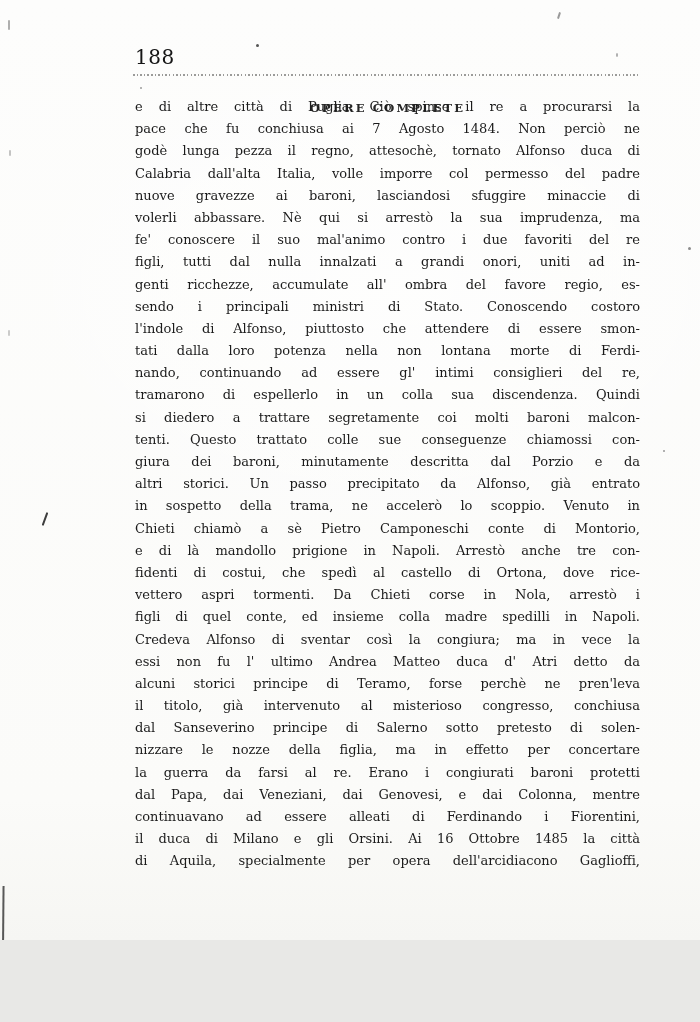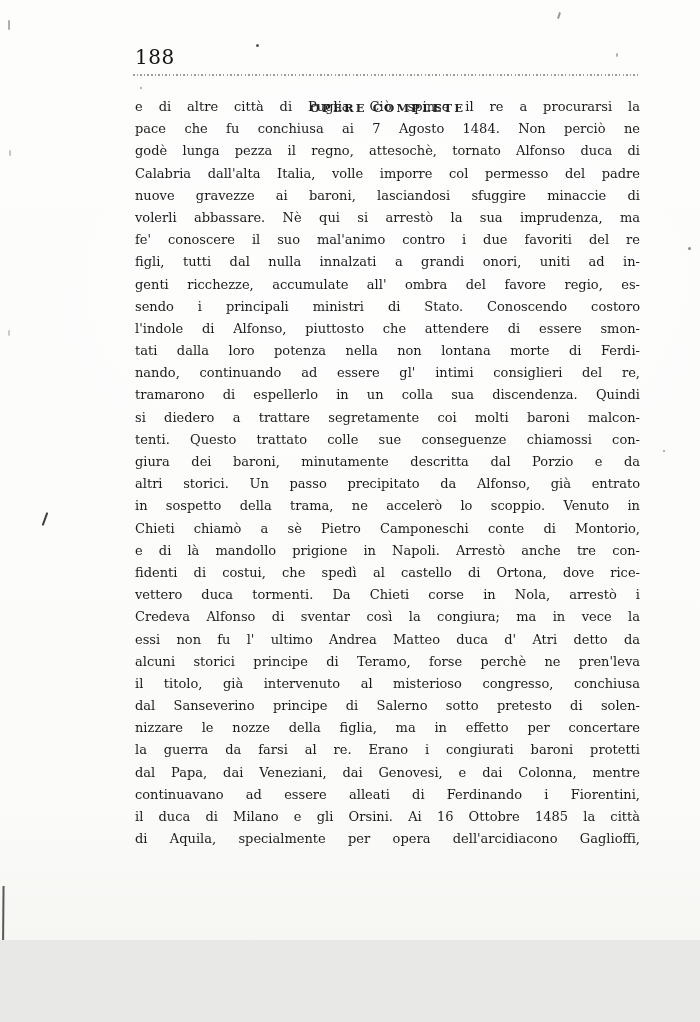--- a/index.html
+++ b/index.html
@@ -115,7 +115,7 @@
     <div class="line">Chieti chiamò a sè Pietro Camponeschi conte di Montorio,</div>
     <div class="line">e di là mandollo prigione in Napoli. Arrestò anche tre con-</div>
     <div class="line">fidenti di costui, che spedì al castello di Ortona, dove rice-</div>
-    <div class="line">vettero duca tormenti. Da Chieti corse in Nola, arrestò i</div>
+    <div class="line">vettero aspri tormenti. Da Chieti corse in Nola, arrestò i</div>
     <div class="line">Credeva Alfonso di sventar così la congiura; ma in vece la</div>
     <div class="line">essi non fu l' ultimo Andrea Matteo duca d' Atri detto da</div>
     <div class="line">alcuni storici principe di Teramo, forse perchè ne pren'leva</div>

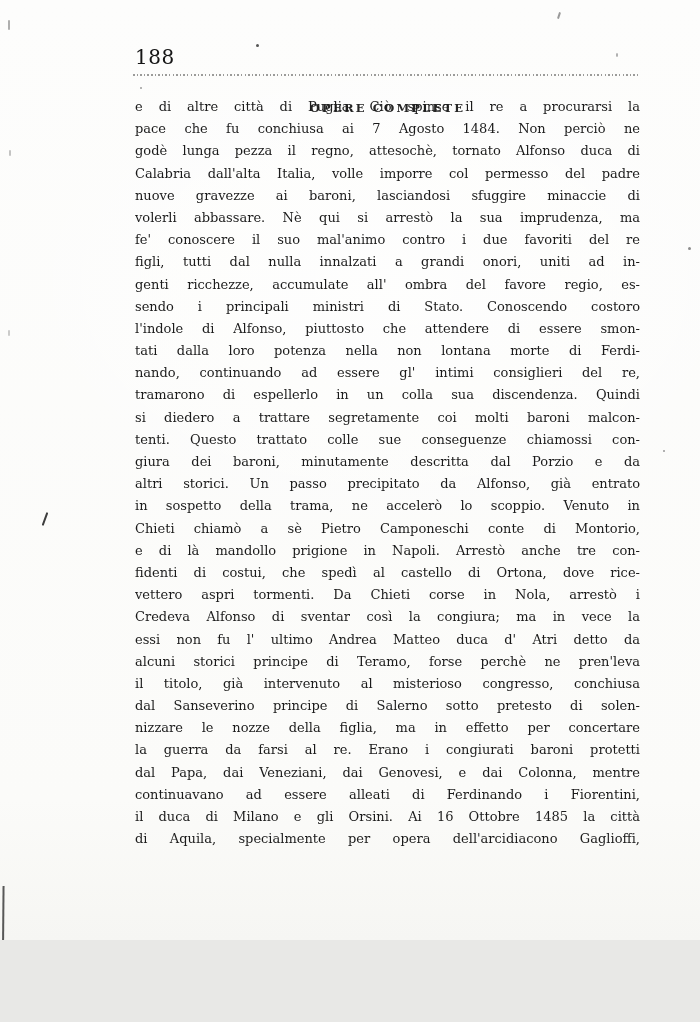--- a/index.html
+++ b/index.html
@@ -116,6 +116,7 @@
     <div class="line">e di là mandollo prigione in Napoli. Arrestò anche tre con-</div>
     <div class="line">fidenti di costui, che spedì al castello di Ortona, dove rice-</div>
     <div class="line">vettero aspri tormenti. Da Chieti corse in Nola, arrestò i</div>
+    <div class="line">figli di quel conte, ed insieme colla madre spedilli in Napoli.</div>
     <div class="line">Credeva Alfonso di sventar così la congiura; ma in vece la</div>
     <div class="line">essi non fu l' ultimo Andrea Matteo duca d' Atri detto da</div>
     <div class="line">alcuni storici principe di Teramo, forse perchè ne pren'leva</div>

